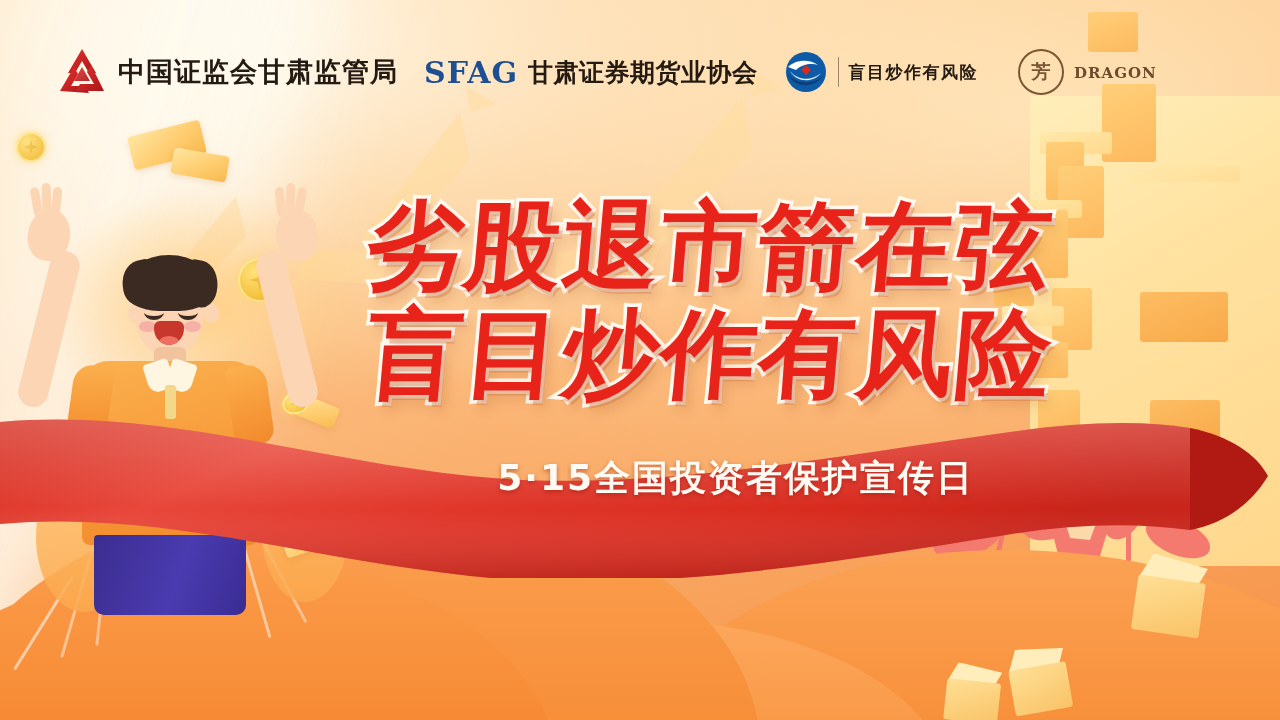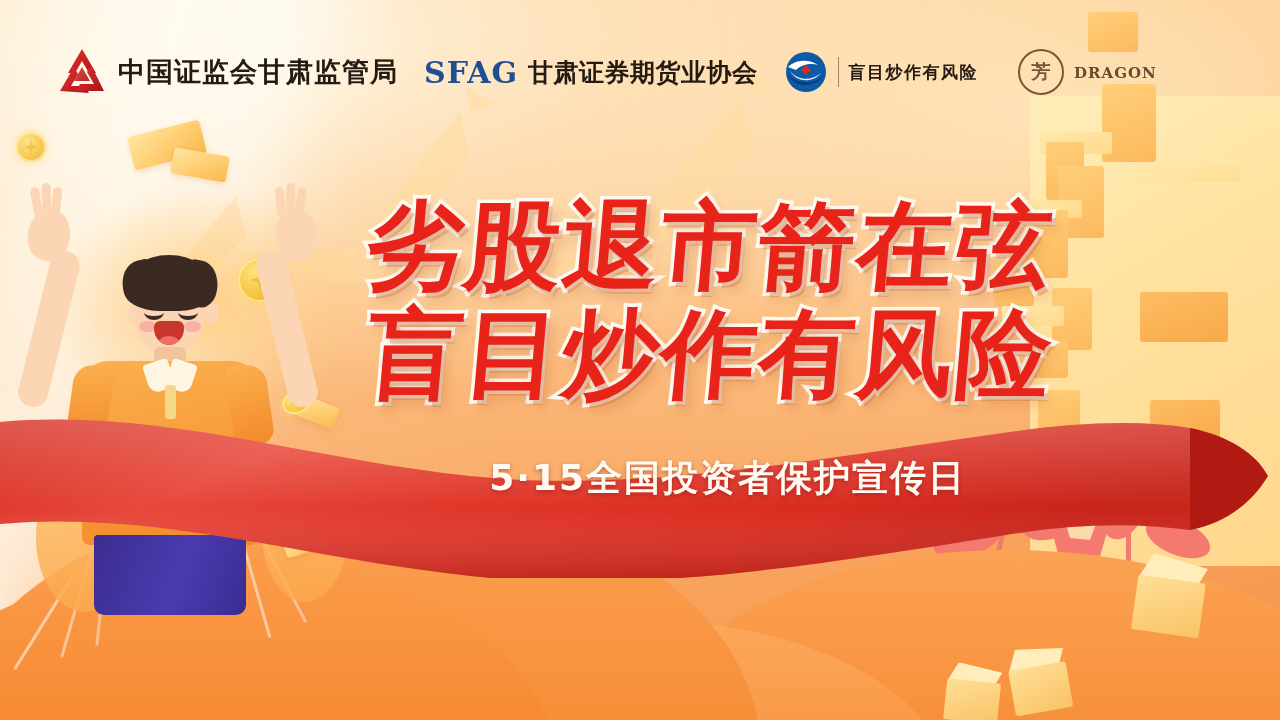--- a/index.html
+++ b/index.html
@@ -155,7 +155,7 @@
   .hl-line.l2{margin-top:6px;}
 
   .ribbon-text{
-    position:absolute;left:0;top:0;width:1188px;
+    position:absolute;left:8px;top:0;width:1188px;
     font-family:"DejaVu Sans","Liberation Sans",sans-serif;
     font-weight:700;font-size:36px;letter-spacing:2px;color:#fffaf2;
     text-align:right;padding-right:222px;box-sizing:border-box;

